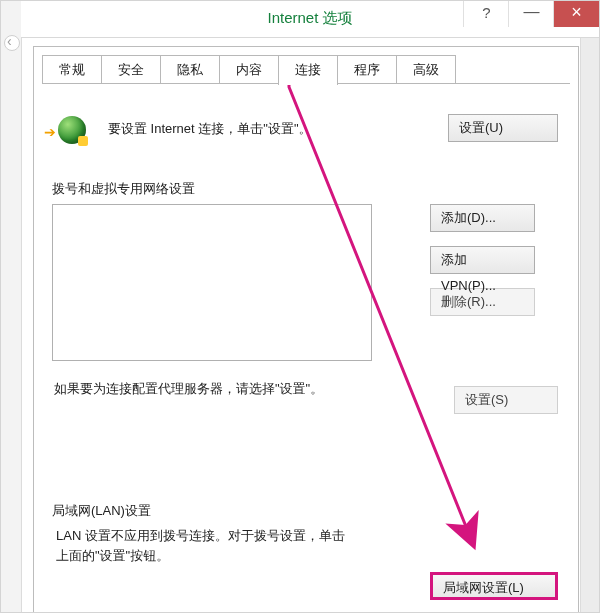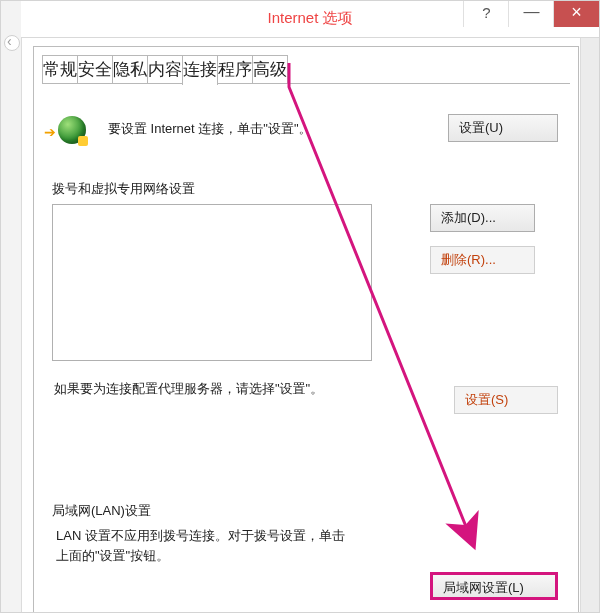--- a/index.html
+++ b/index.html
@@ -9,7 +9,7 @@
   .left-arrow:before{content:"‹";position:absolute;left:2px;top:-3px;font-size:14px;color:#9c9c9c}
   .right-strip{position:absolute;right:0;top:36px;width:18px;height:577px;background:#ececec;border-left:1px solid #dcdcdc}
   .titlebar{position:absolute;left:20px;right:0;top:0;height:36px;background:#fff;border-bottom:1px solid #d9d9d9}
-  .titlebar .title{position:absolute;left:0;right:0;top:8px;text-align:center;font-size:15px;color:#ef4444}
+  .titlebar .title{position:absolute;left:0;right:0;top:8px;text-align:center;font-size:15px;color:#15803d}
   .win-btn{position:absolute;top:0;height:26px;text-align:center;font-family:Arial;border-left:1px solid #e0e0e0}
   .win-help{right:90px;width:45px;line-height:24px;font-size:15px;color:#555;background:#fff}
   .win-min{right:45px;width:45px;line-height:22px;font-size:16px;color:#555;background:#fff}

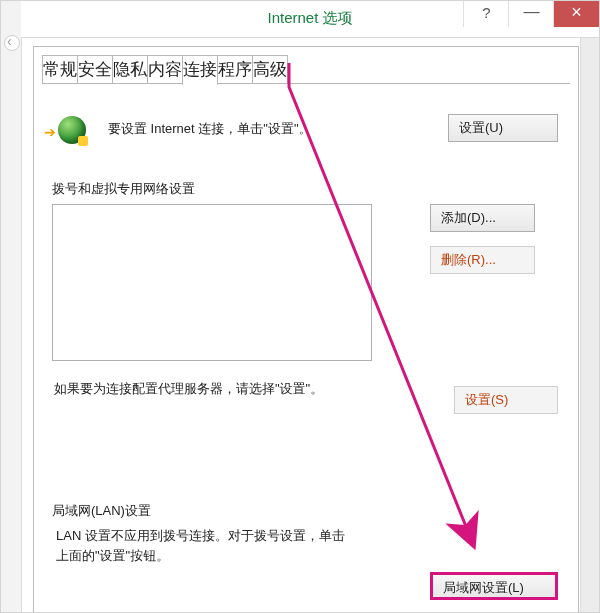--- a/index.html
+++ b/index.html
@@ -16,7 +16,7 @@
   .win-close{right:0;width:45px;line-height:22px;font-size:18px;color:#fff;background:#c75050}
   .dialog{position:absolute;left:32px;right:20px;top:45px;bottom:0;border:1px solid #bcbcbc;border-bottom:none;background:#fff}
   .tabs{position:relative;height:28px;margin:8px 8px 0 8px;border-bottom:1px solid #b8b8b8}
-  .tab{float:left;height:27px;line-height:27px;padding:0 0;border:1px solid #b8b8b8;border-bottom:none;margin-right:-1px;background:#fff;font-size:17px;color:#222;cursor:default}
+  .tab{float:left;height:27px;line-height:27px;padding:0 16px;border:1px solid #b8b8b8;border-bottom:none;margin-right:-1px;background:#fff;font-size:13px;color:#222;cursor:default}
   .tab.active{position:relative;height:29px;background:#fff;z-index:2}
   .body{padding:10px 14px 0 14px}
   .row-setup{position:relative;height:64px;margin-top:14px}

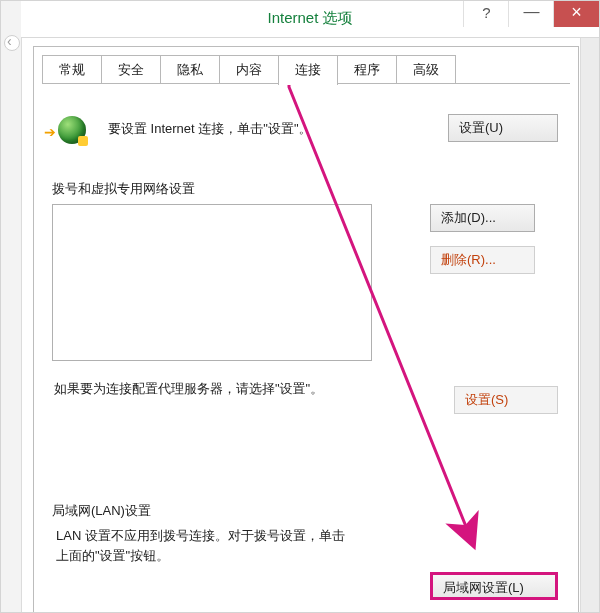--- a/index.html
+++ b/index.html
@@ -89,6 +89,7 @@
         <div class="dial-list"></div>
         <div class="dial-btns">
           <div class="btn">添加(D)...</div>
+          <div class="btn">添加 VPN(P)...</div>
           <div class="btn disabled">删除(R)...</div>
         </div>
         <div class="proxy-note">如果要为连接配置代理服务器，请选择"设置"。</div>

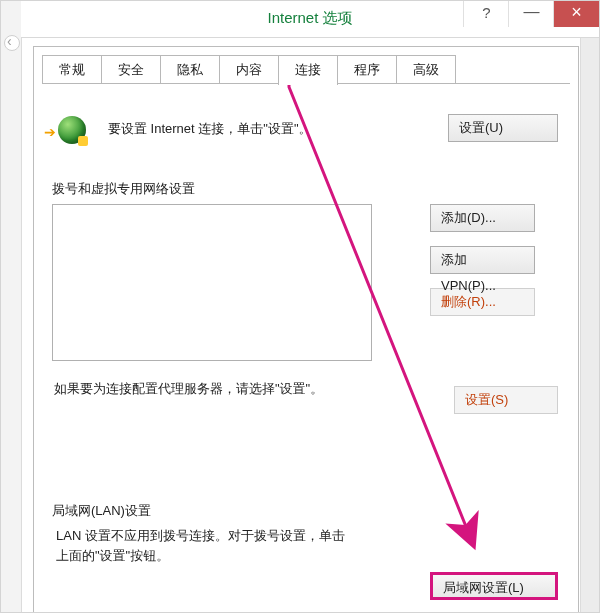--- a/index.html
+++ b/index.html
@@ -26,7 +26,7 @@
   .glob-icon .ball:after{content:"";position:absolute;right:-2px;bottom:-2px;width:10px;height:10px;background:#ffcc33;border-radius:2px}
   .setup-text{position:absolute;left:60px;top:12px;font-size:13px}
   .btn{display:inline-block;min-width:100px;height:28px;line-height:26px;text-align:left;border:1px solid #adadad;background:linear-gradient(#f7f7f7,#e8e8e8);font-size:13px;padding:0 10px;box-sizing:border-box}
-  .btn.disabled{color:#c2410c;background:#f4f4f4;border-color:#cfcfcf}
+  .btn.disabled{color:#404040;background:#f4f4f4;border-color:#cfcfcf}
   .btn-setup{position:absolute;right:6px;top:6px;width:110px}
   
   .grp-label{font-size:13px;margin:8px 0 6px 4px}

